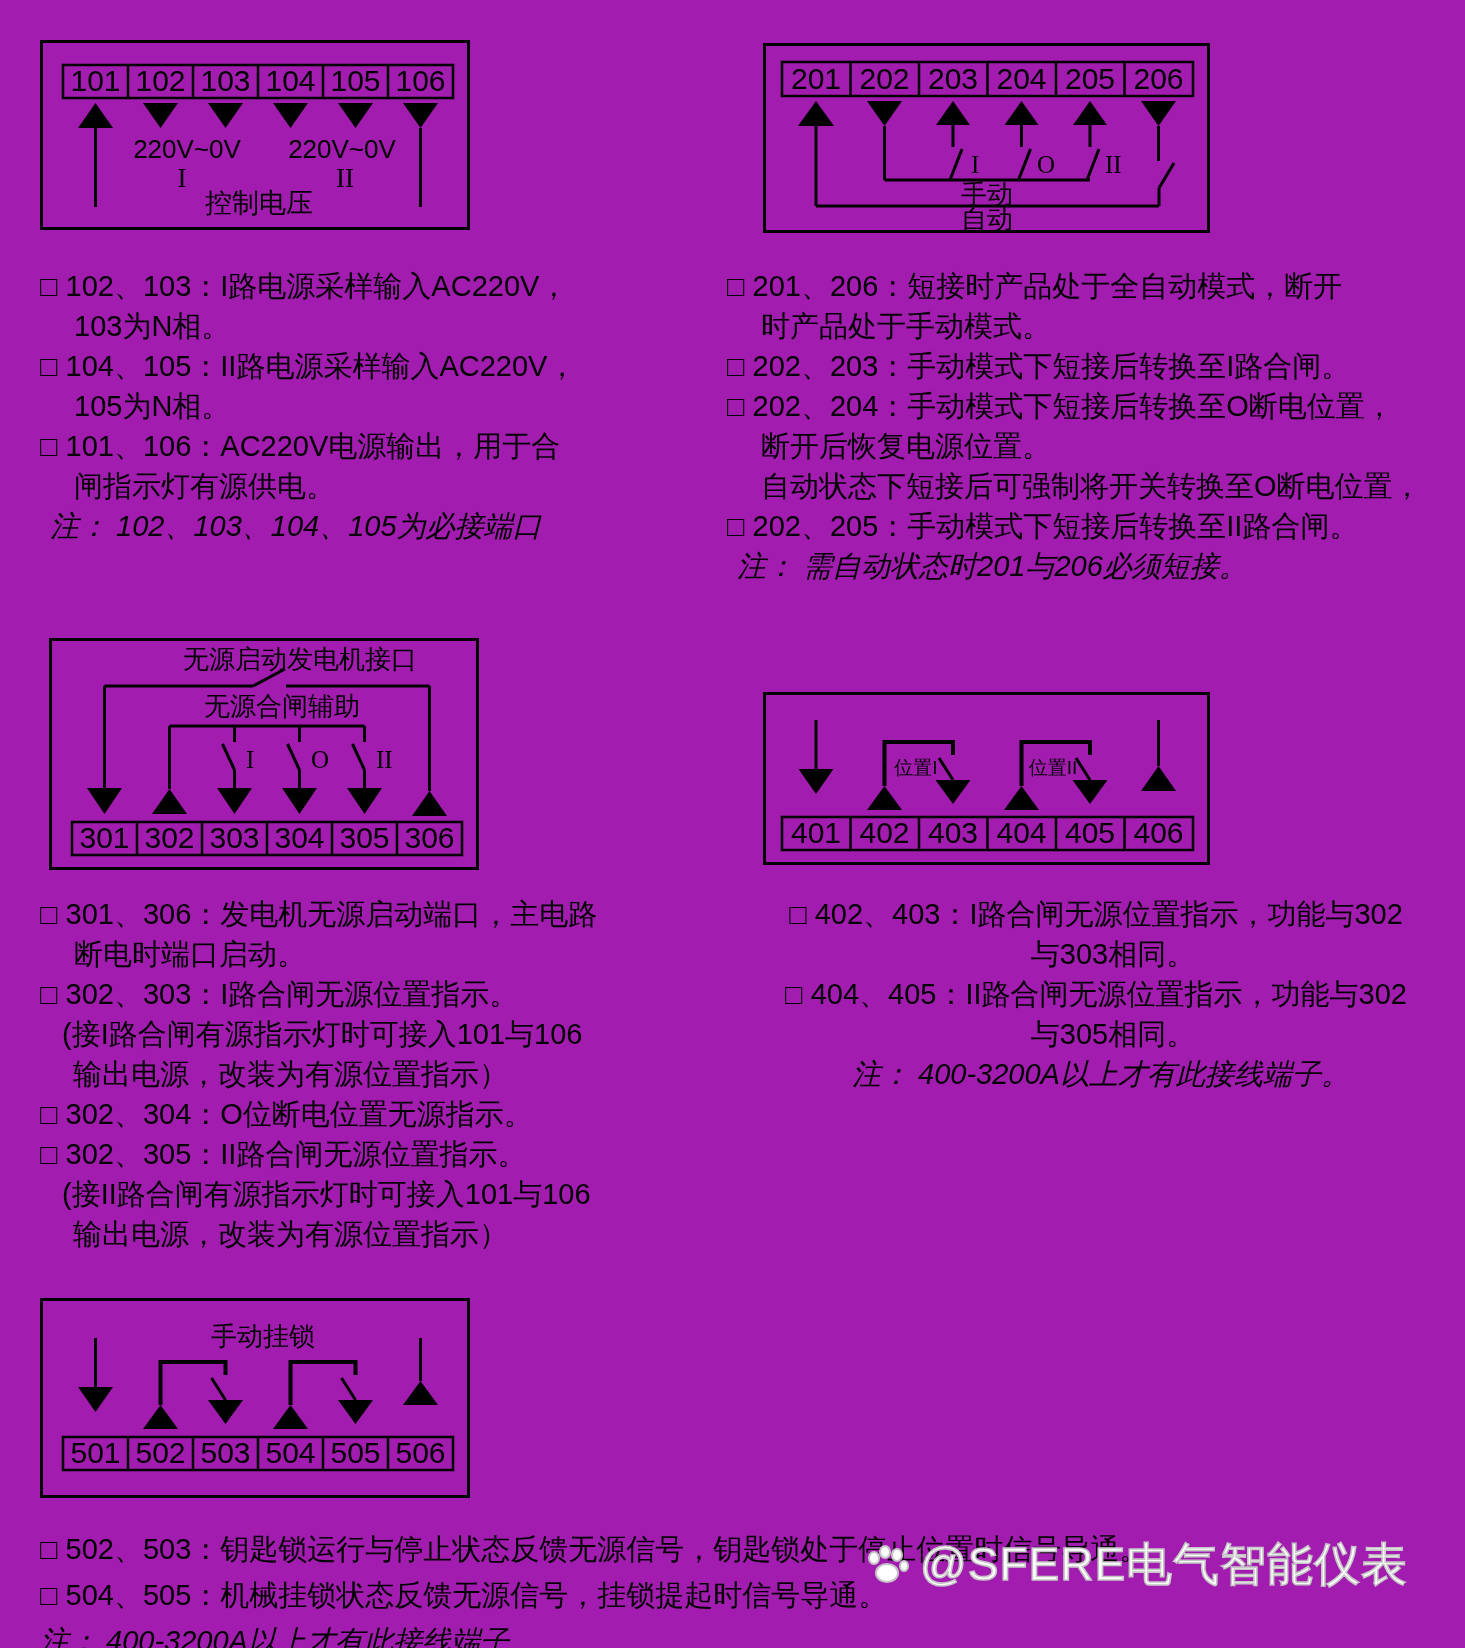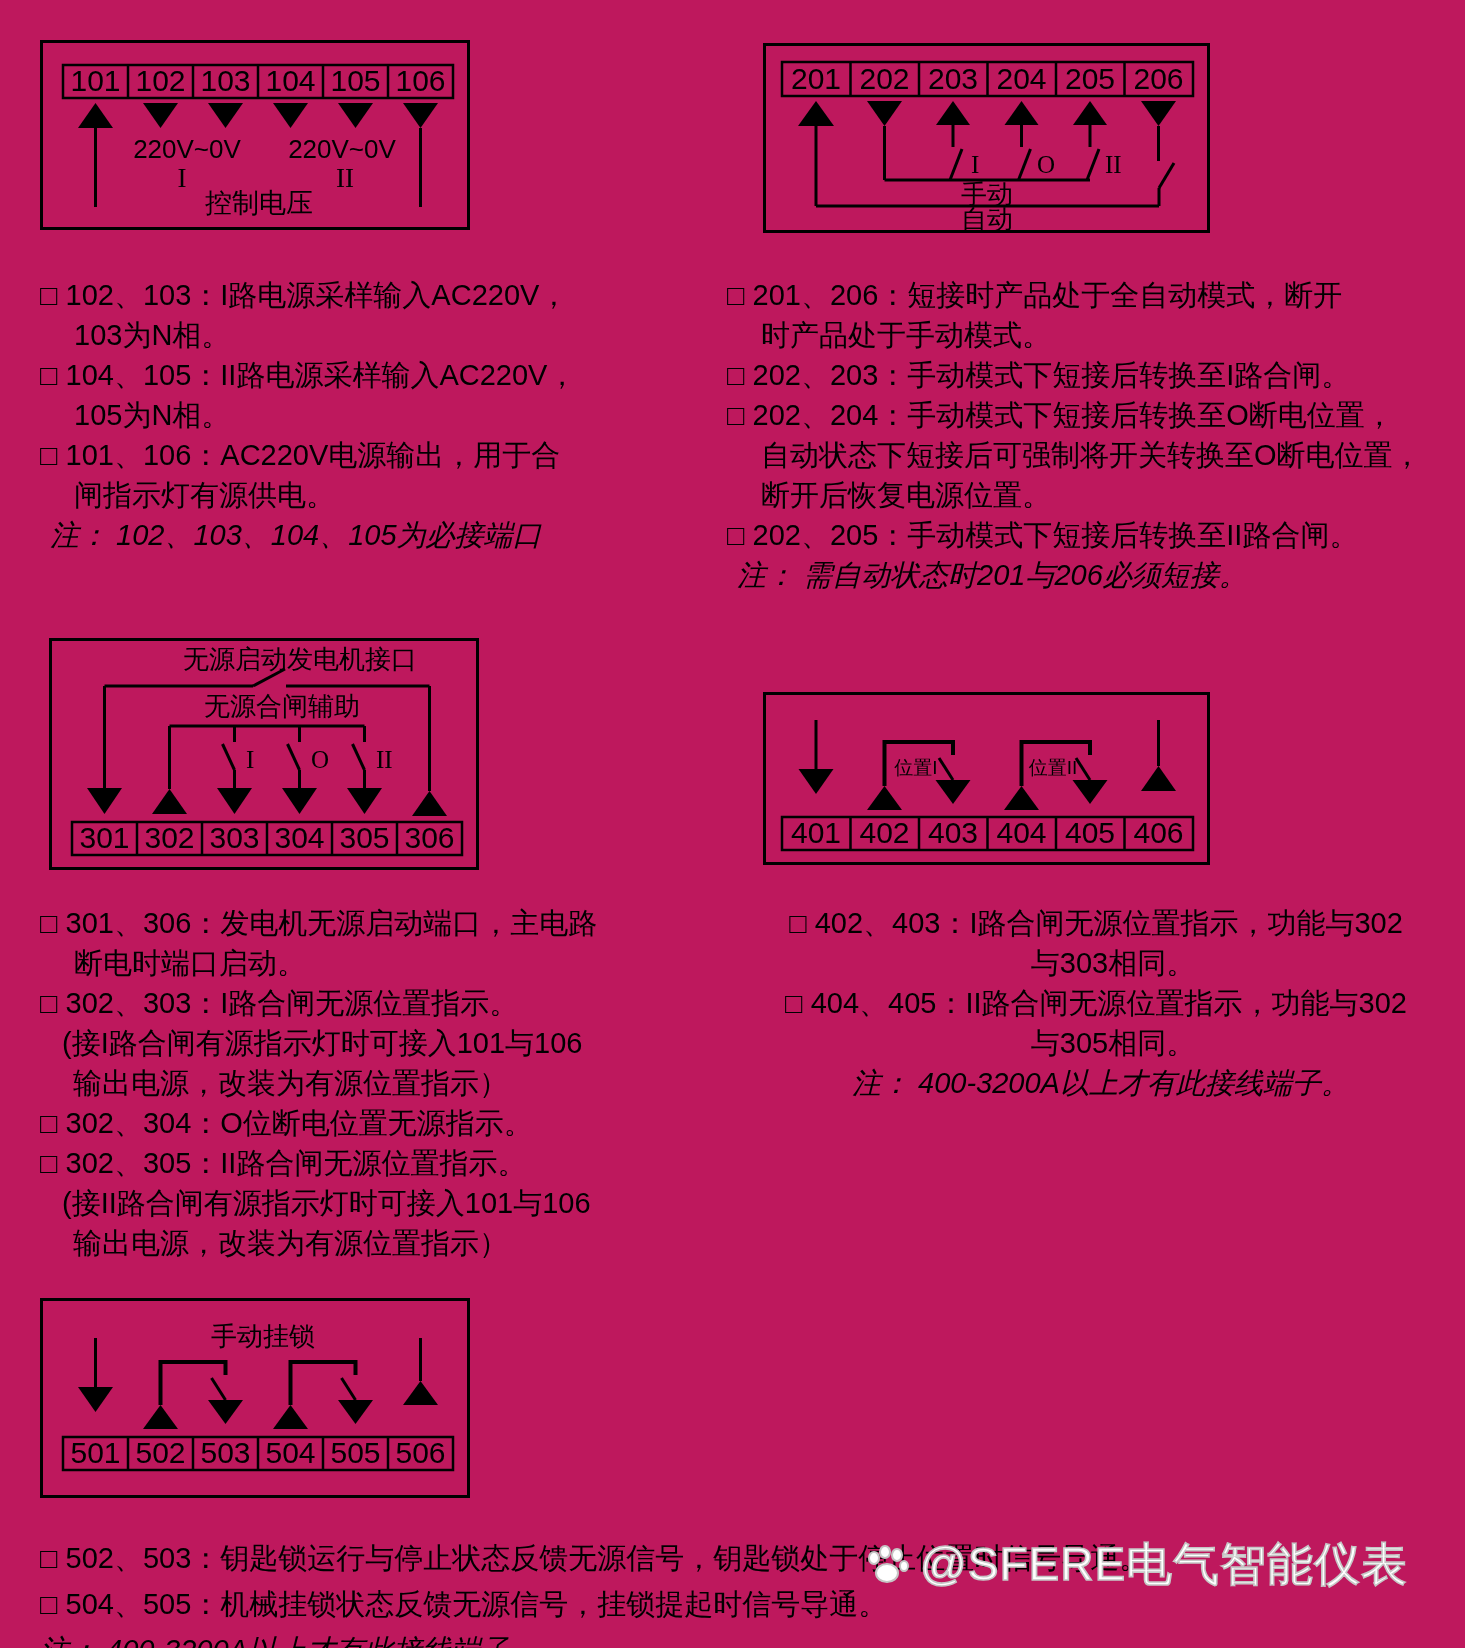--- a/index.html
+++ b/index.html
@@ -4,7 +4,7 @@
 <style>
   html,body { margin:0; padding:0; background:#ffffff; }
   #page {
-    position:relative; width:1465px; height:1648px; background:#be185d;
+    position:relative; width:1465px; height:1648px; background:#a21caf;
     font-family:"Liberation Sans", sans-serif; color:#000; overflow:hidden;
   }
   .diag { position:absolute; }

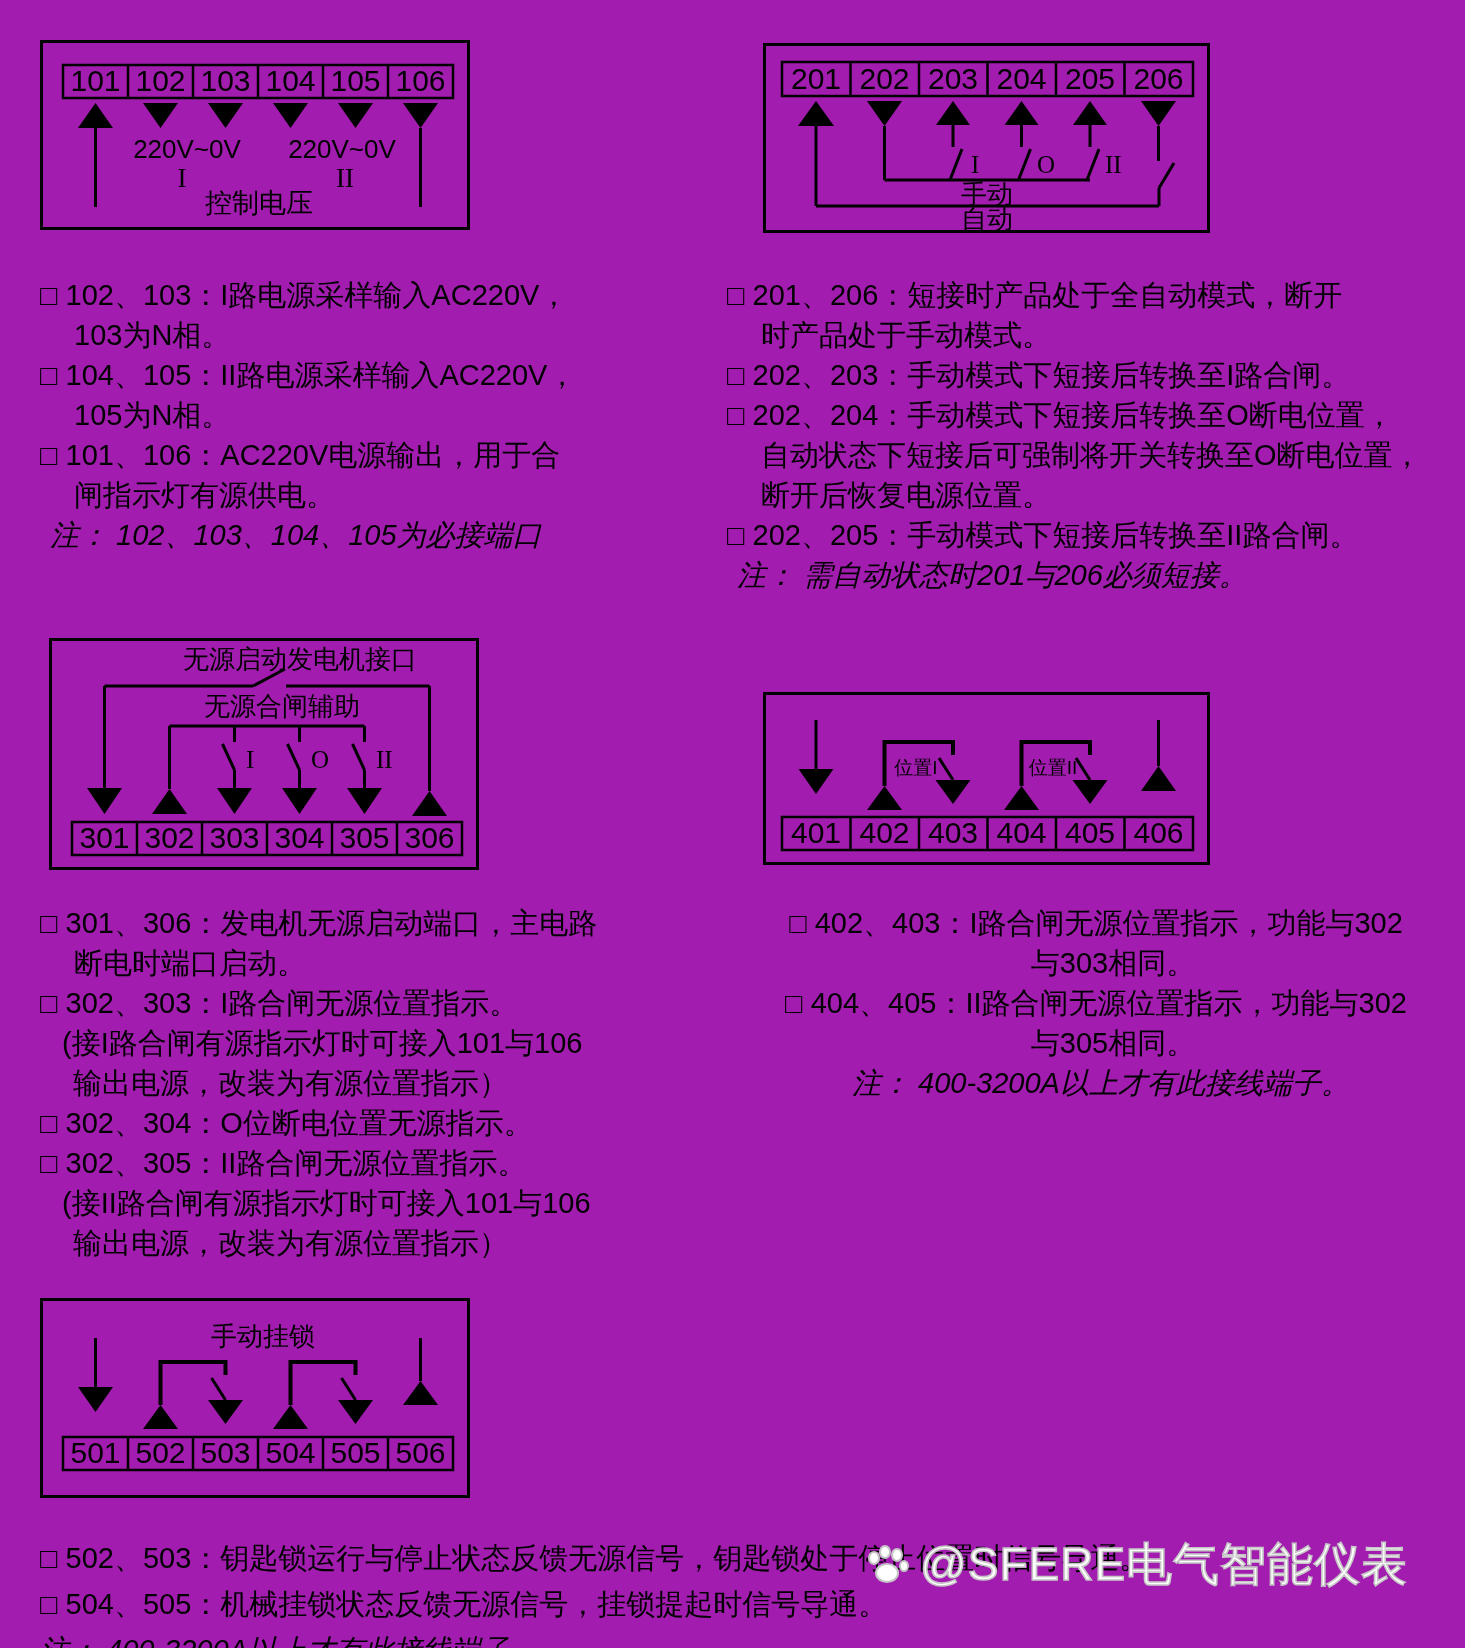--- a/index.html
+++ b/index.html
@@ -11,7 +11,7 @@
   .diag svg { display:block; }
   svg text { font-family:"Liberation Sans", sans-serif; fill:#000; }
   svg text.serif { font-family:"Liberation Serif", serif; }
-  .notes { position:absolute; font-size:29px; line-height:40px; white-space:nowrap; color:#000;margin-top:9px; }
+  .notes { position:absolute; font-size:29px; line-height:40px; white-space:nowrap; color:#000; }
   .nline { display:block; }
   .nline .mark { margin-right:8px; }
   .cont  { margin-left:34px; }

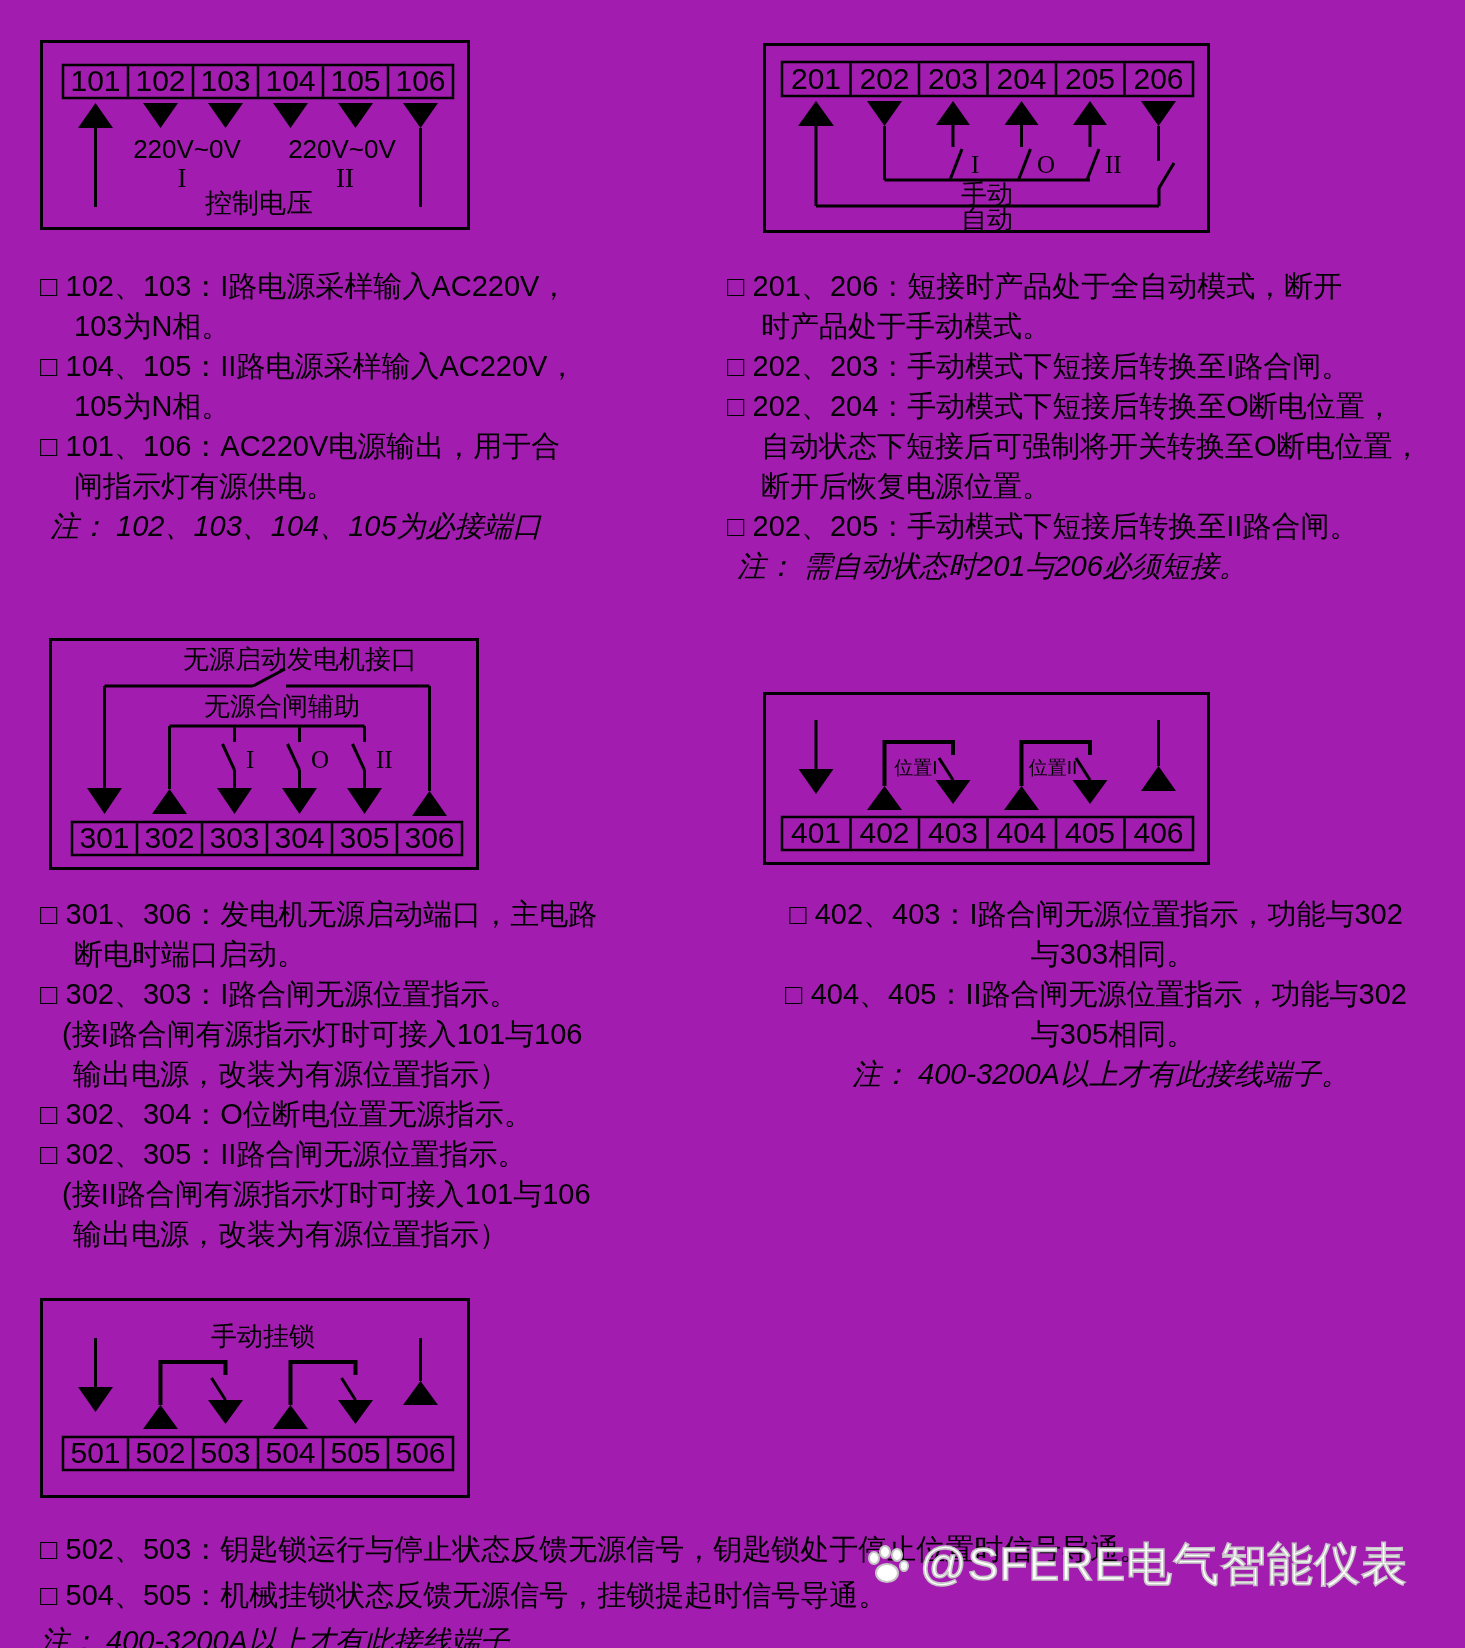--- a/index.html
+++ b/index.html
@@ -147,8 +147,8 @@
     <div class="nline cont"><span>时产品处于手动模式。</span></div>
     <div class="nline"><span class="mark">□</span><span>202、203：手动模式下短接后转换至I路合闸。</span></div>
     <div class="nline"><span class="mark">□</span><span>202、204：手动模式下短接后转换至O断电位置，</span></div>
+    <div class="nline cont"><span>断开后恢复电源位置。</span></div>
     <div class="nline cont"><span>自动状态下短接后可强制将开关转换至O断电位置，</span></div>
-    <div class="nline cont"><span>断开后恢复电源位置。</span></div>
     <div class="nline"><span class="mark">□</span><span>202、205：手动模式下短接后转换至II路合闸。</span></div>
     <div class="nline note"><span class="mark">注：</span><span>需自动状态时201与206必须短接。</span></div>
   </div>

